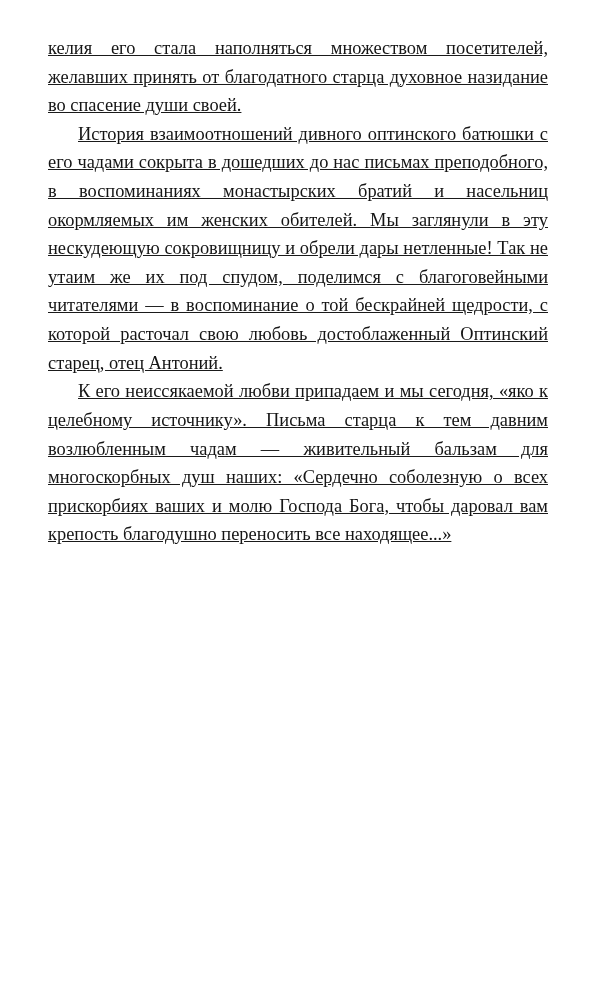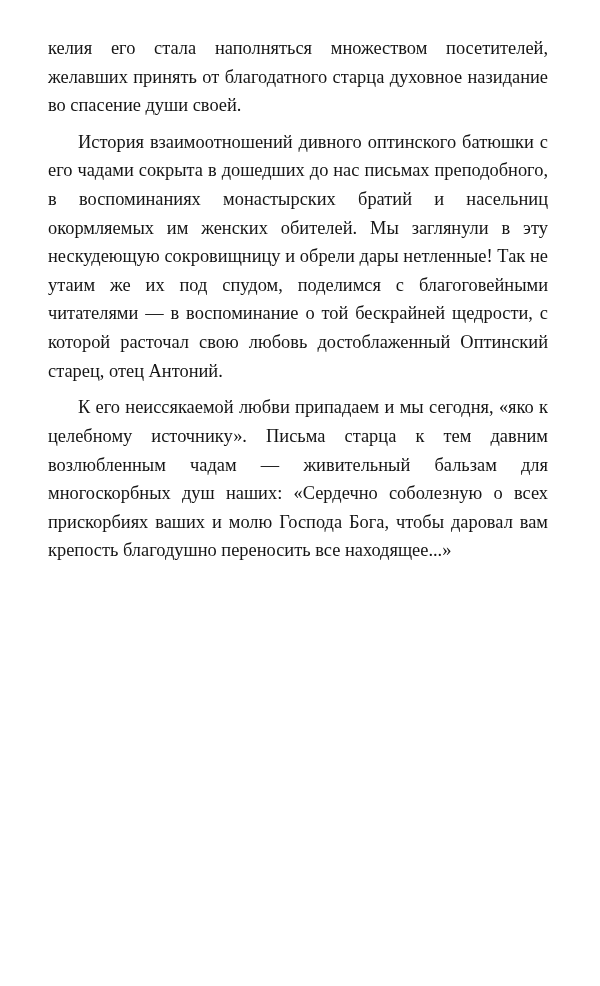--- a/index.html
+++ b/index.html
@@ -20,6 +20,7 @@
     height: 730px;
     box-sizing: border-box;
     padding: 34px 52px 12px 48px;
+    text-decoration: underline;
   }
   .text-block {
     font-size: 18.4px;

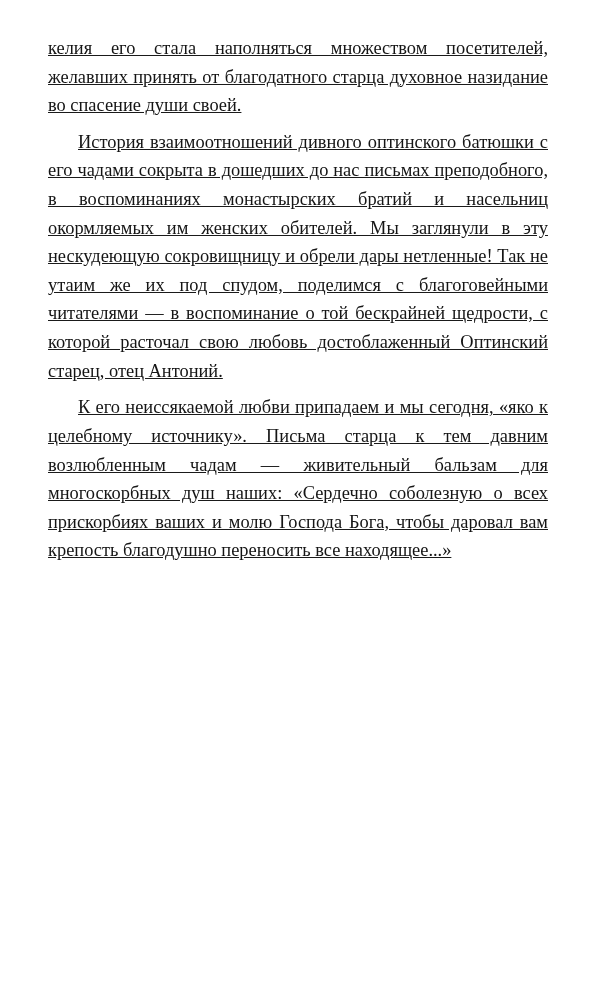--- a/index.html
+++ b/index.html
@@ -38,7 +38,7 @@
     text-indent: 30px;
   }
   .para + .para {
-    margin-top: 8px;
+    margin-top: 0;
   }
 </style>
 </head>

